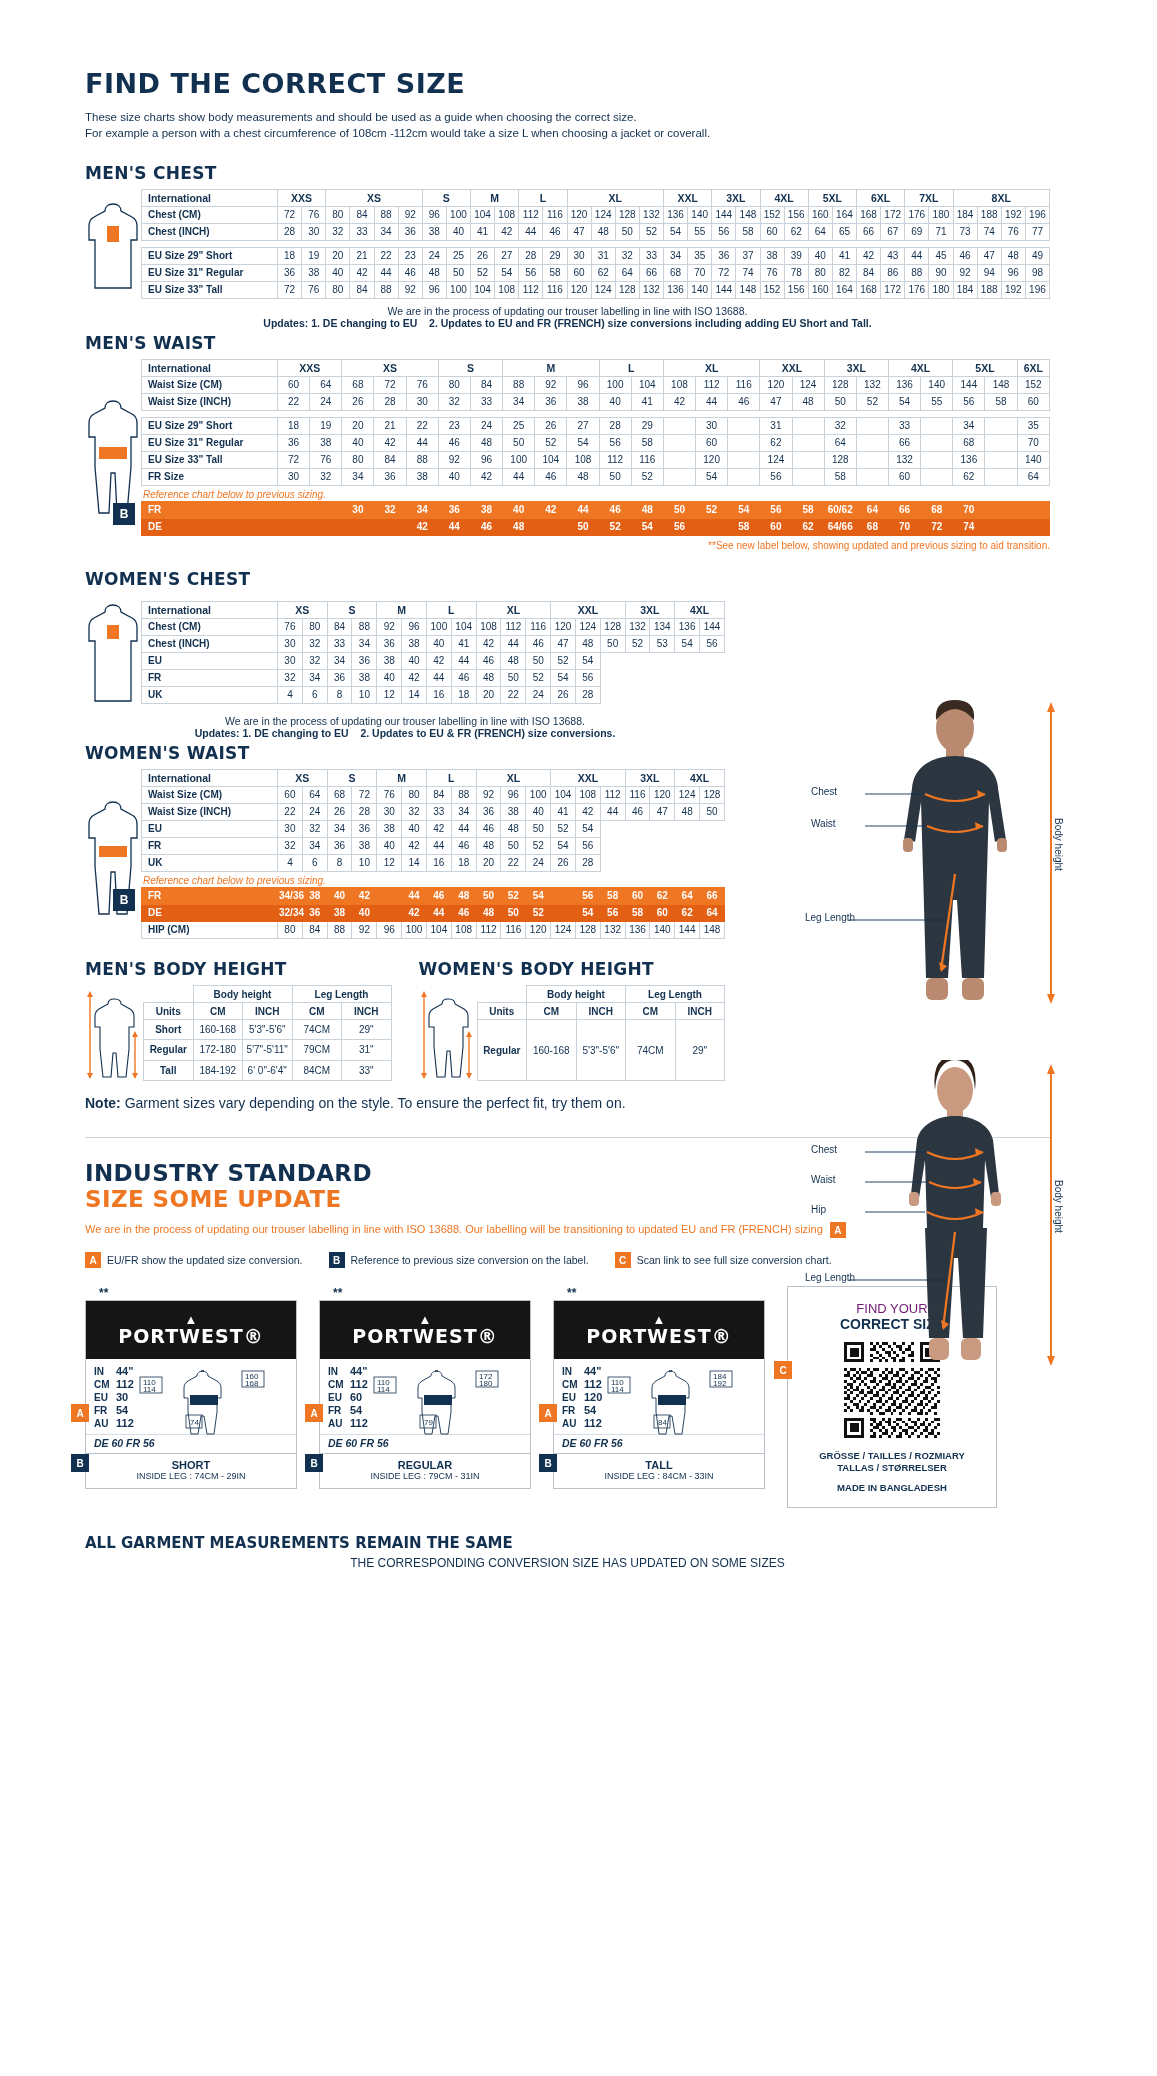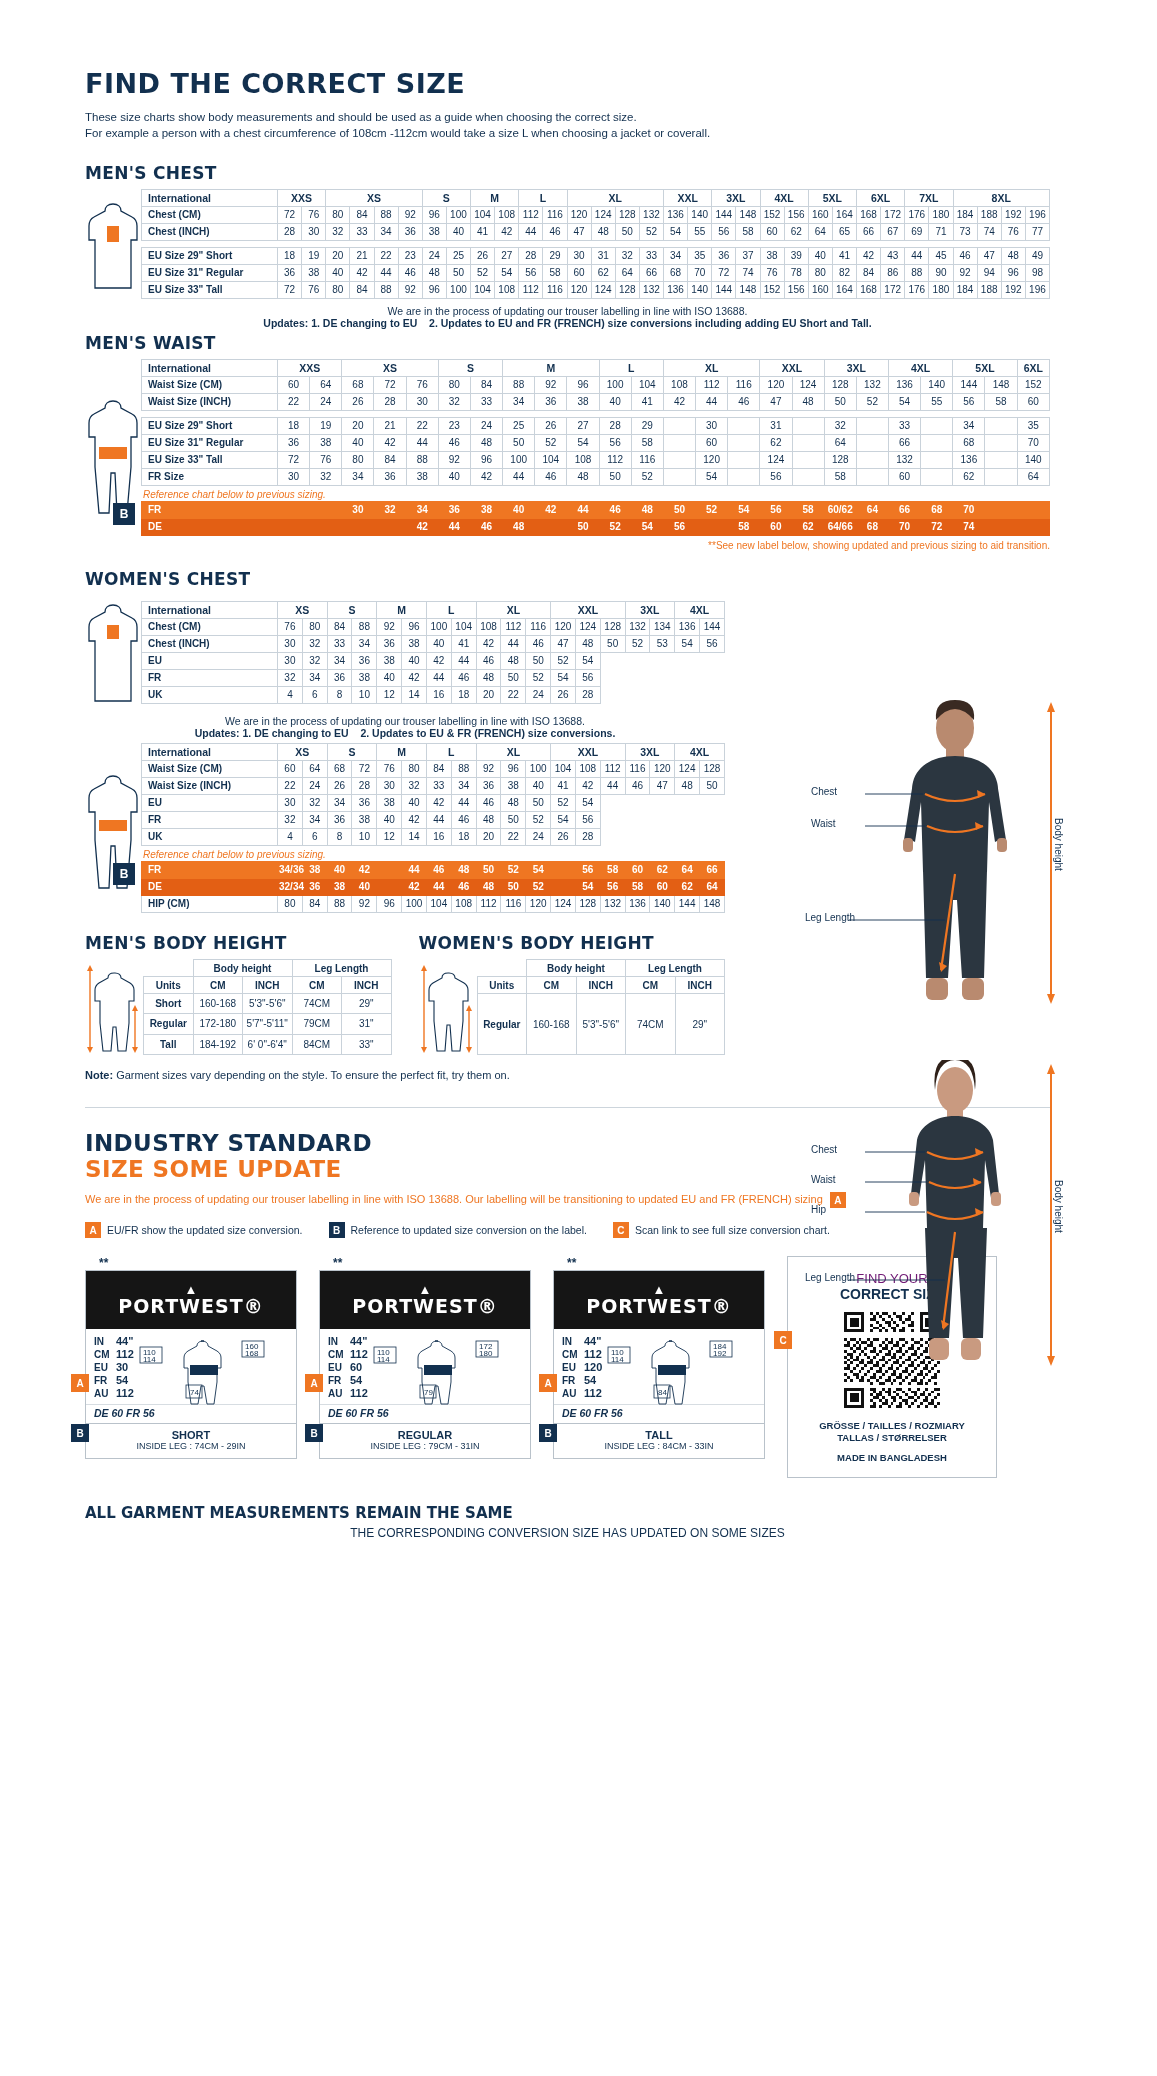--- a/index.html
+++ b/index.html
@@ -751,6 +751,7 @@
     </div>
   </div>
 
+  <h2 class="sec-title">WOMEN'S WAIST</h2>
   <div class="block" style="width:640px">
     <div class="block-row">
       <div class="figure-col">

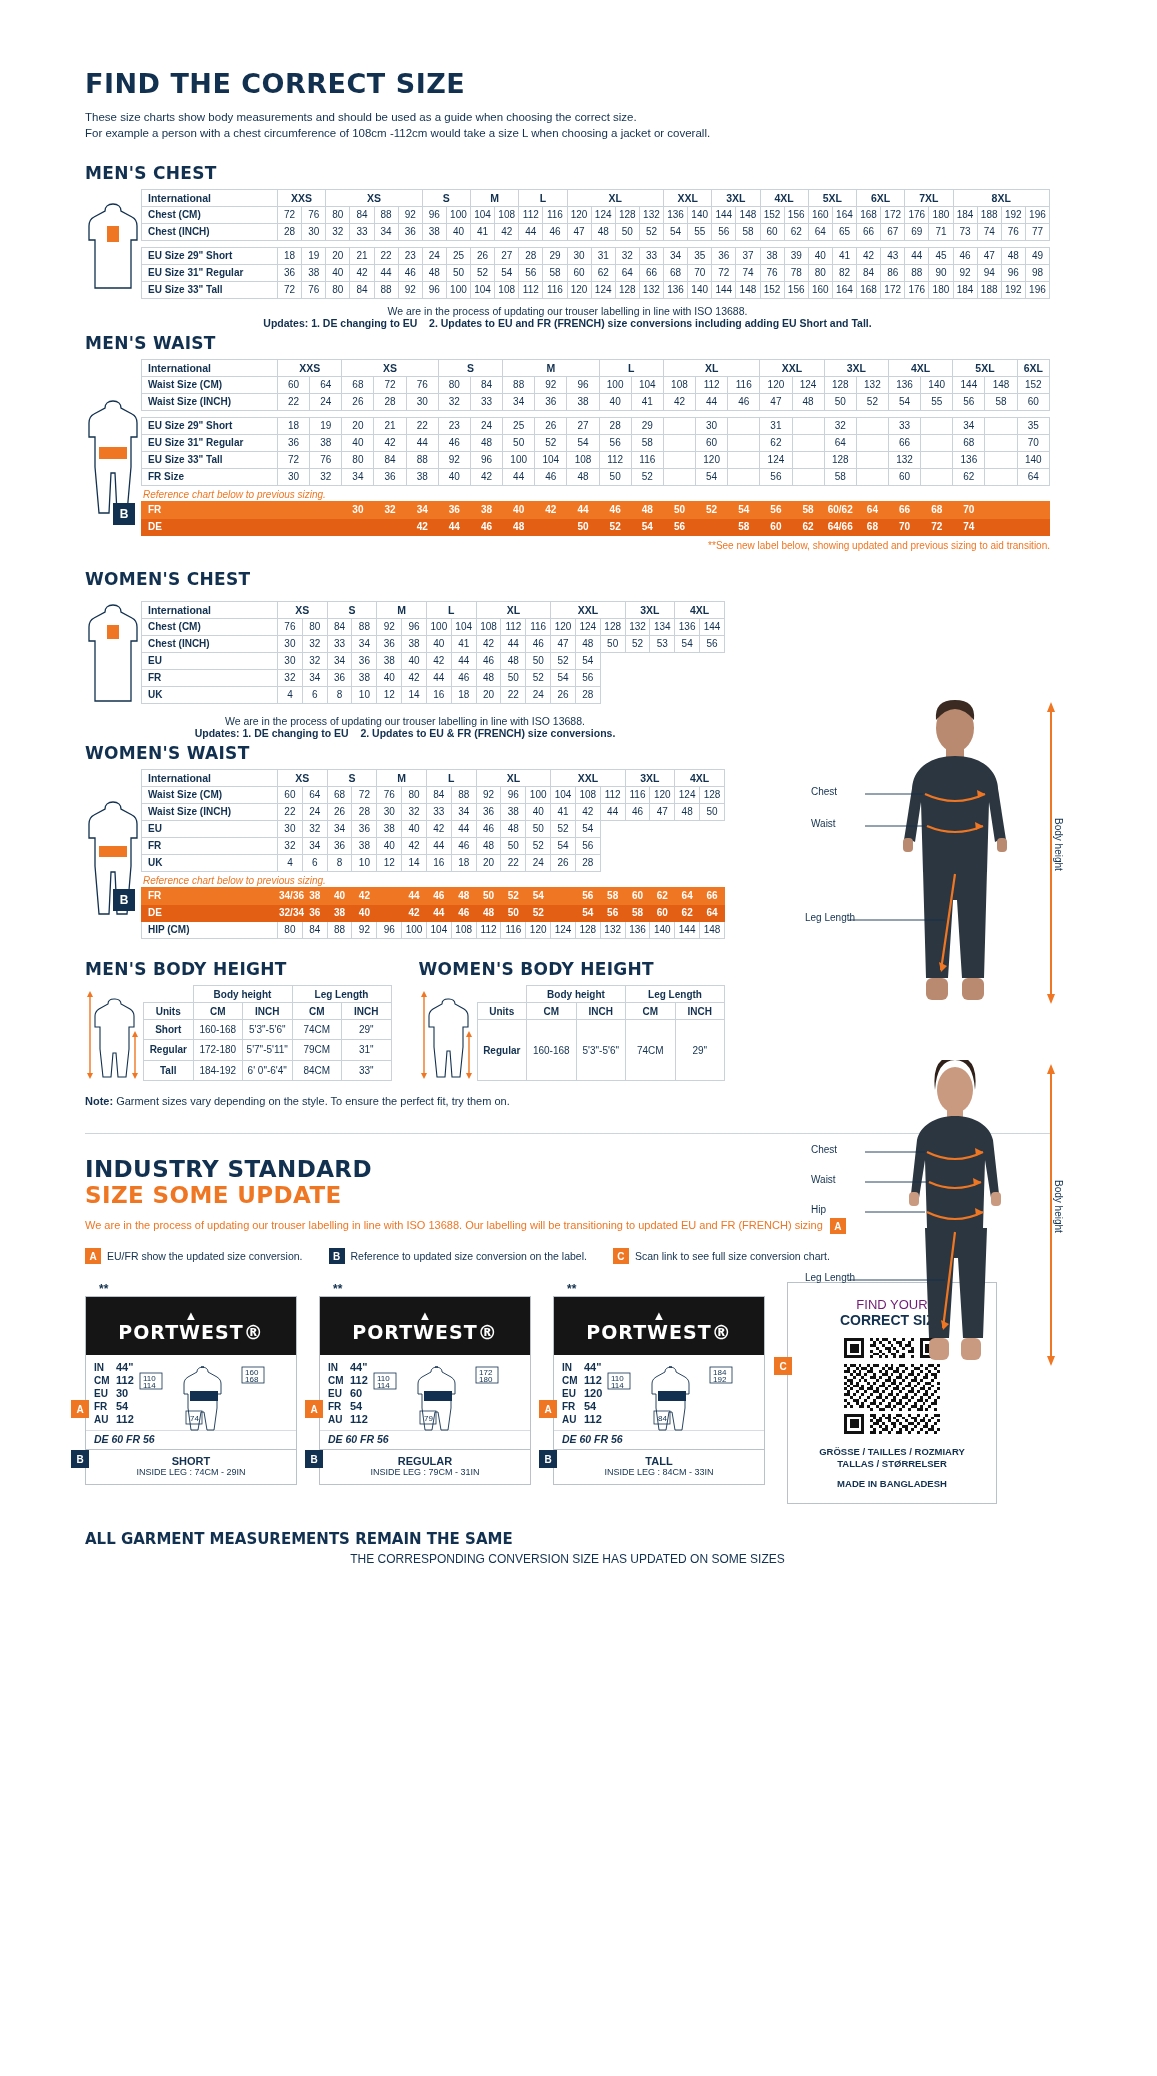--- a/index.html
+++ b/index.html
@@ -71,7 +71,7 @@
   table.bh th { font-weight:bold; }
   table.bh td.first, table.bh th.first { font-weight:bold; }
 
-  .note-bottom { font-size:11px; margin: 14px 0 0 0; }
+  .note-bottom { font-size:14px; margin: 14px 0 0 0; }
   .note-bottom b { font-weight:bold; }
 
   hr.div { border:none; border-top:1px solid #cdd5dc; margin: 26px 0 22px 0; }

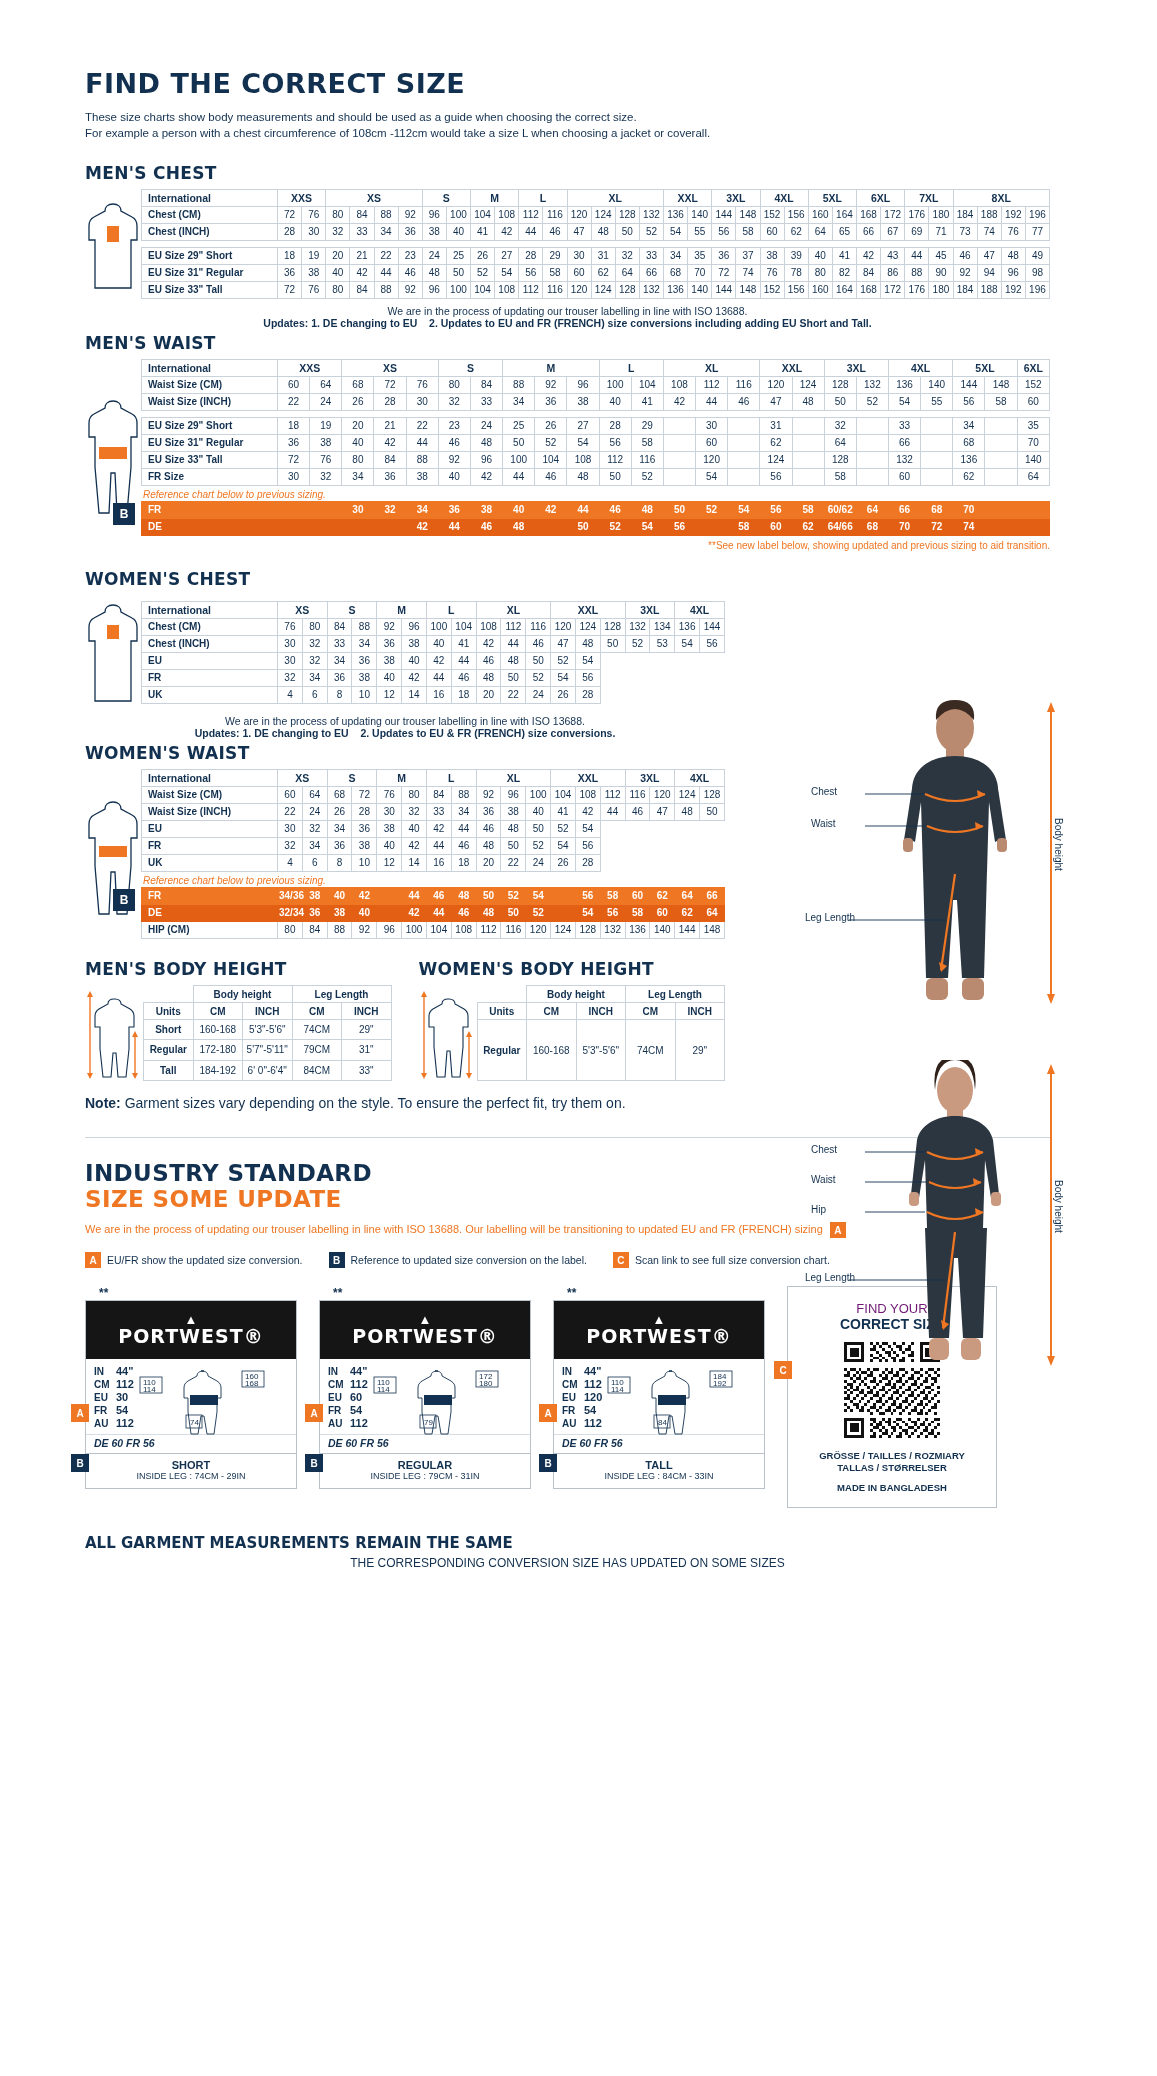--- a/index.html
+++ b/index.html
@@ -1063,7 +1063,7 @@
     </div>
     <div class="item">
       <span class="sq b">B</span>
-      <span>Reference to updated size conversion on the label.</span>
+      <span>Reference to previous size conversion on the label.</span>
     </div>
     <div class="item">
       <span class="sq o">C</span>

